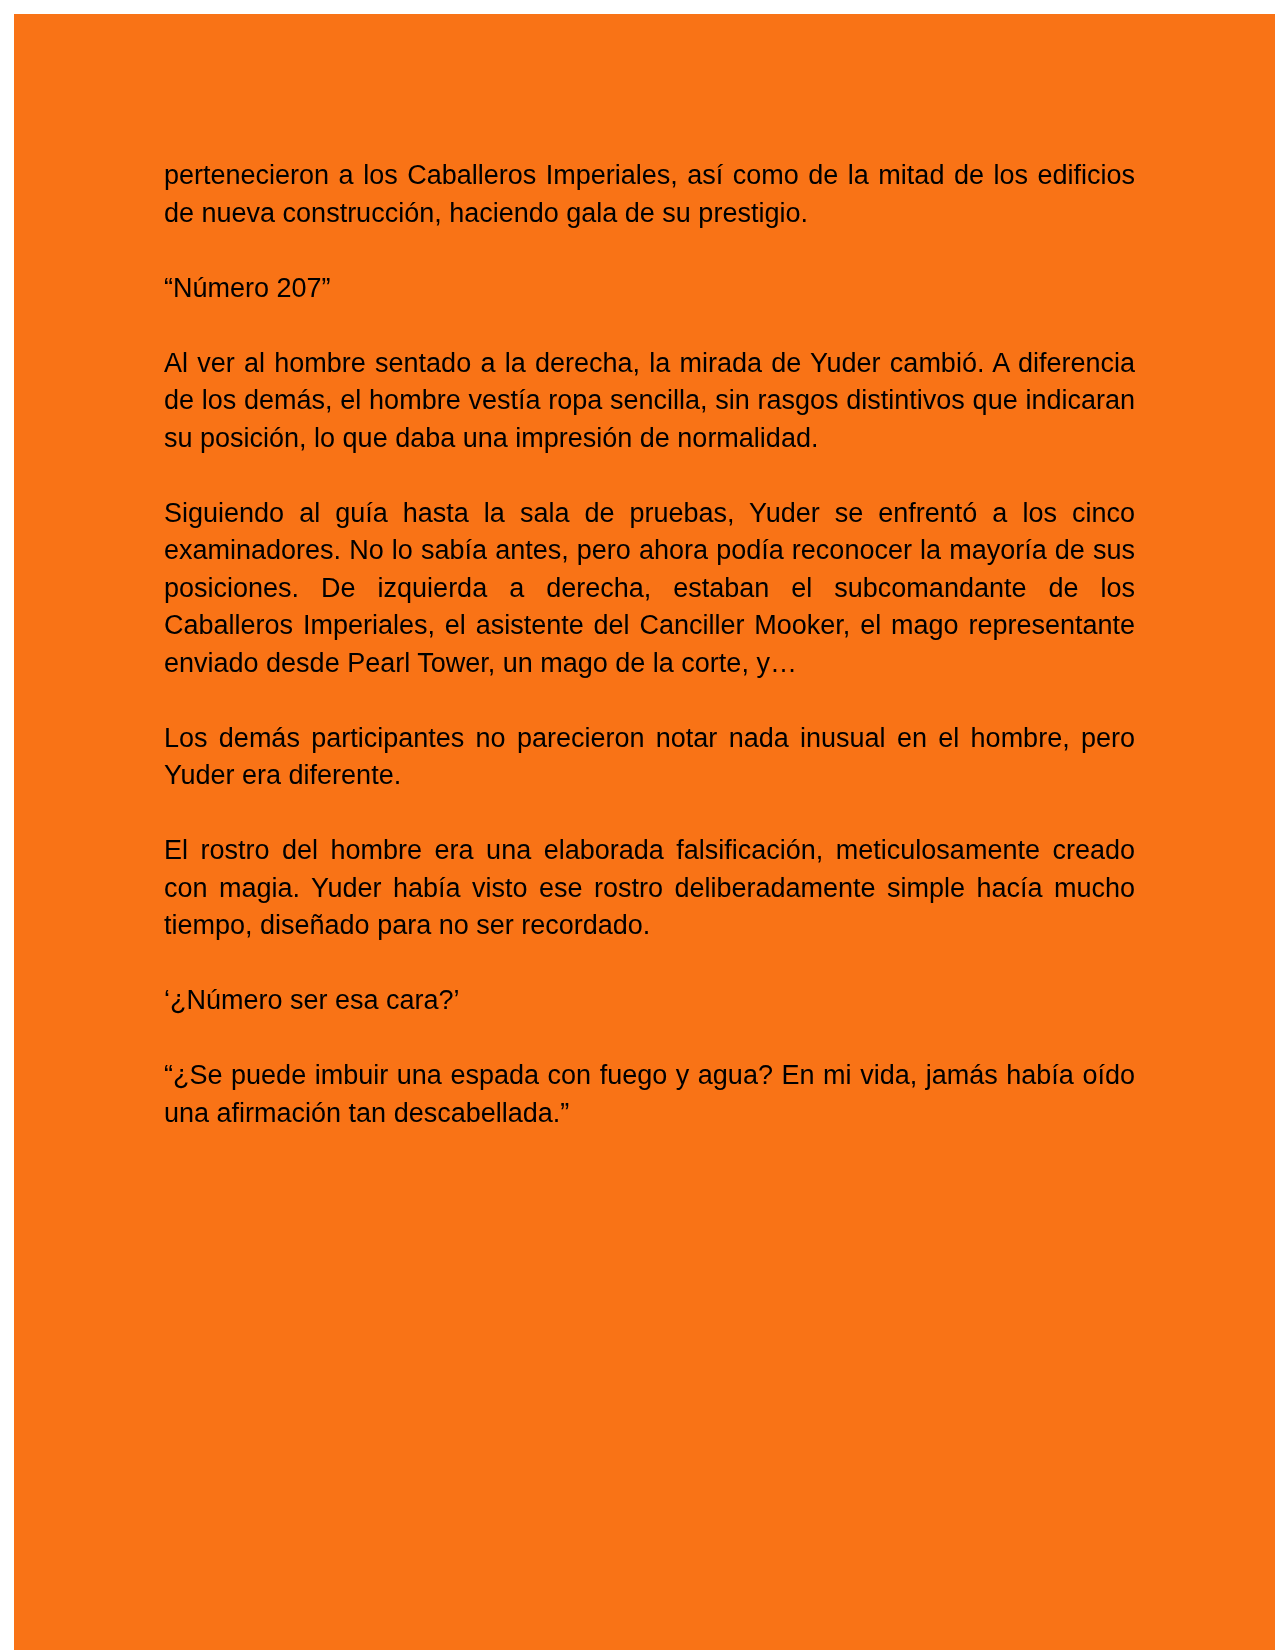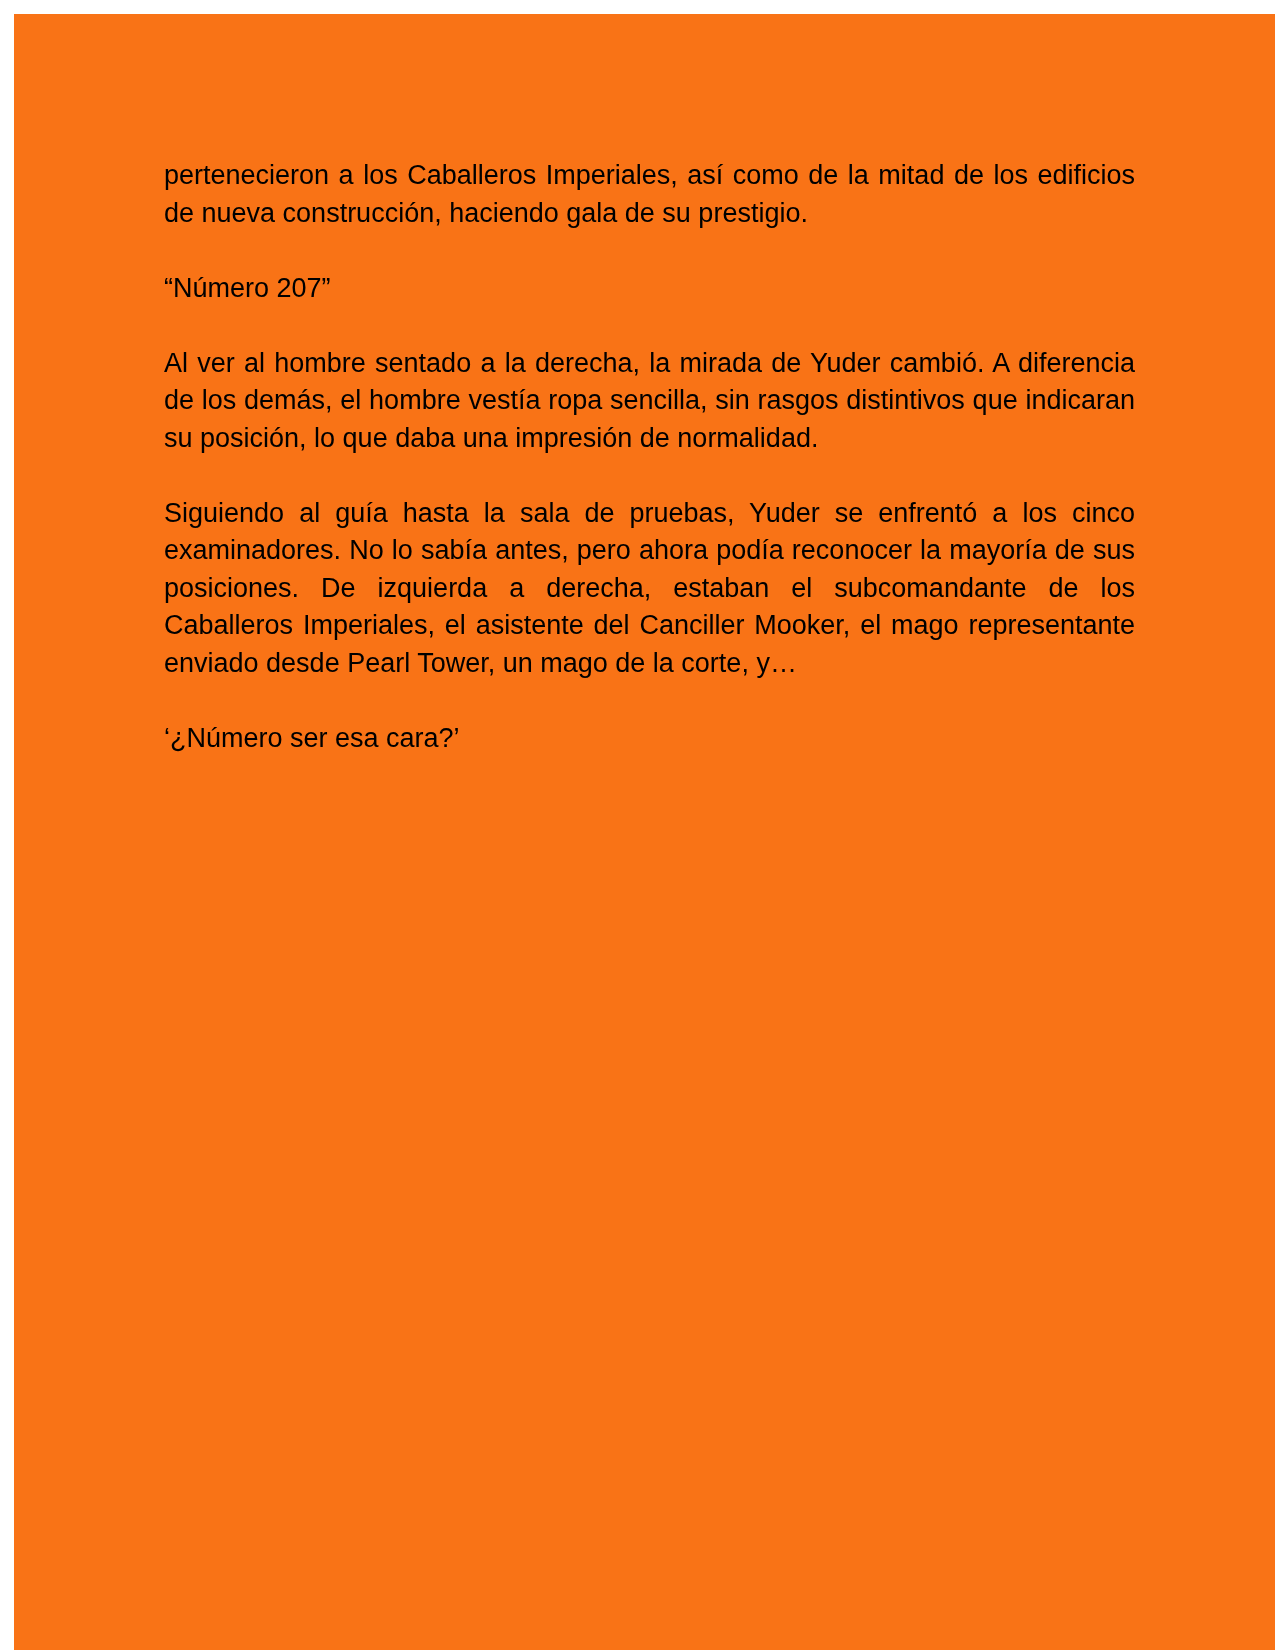--- a/index.html
+++ b/index.html
@@ -39,6 +39,7 @@
   <p class="body-paragraph">“Número 207”</p>
   <p class="body-paragraph">Al ver al hombre sentado a la derecha, la mirada de Yuder cambió. A diferencia de los demás, el hombre vestía ropa sencilla, sin rasgos distintivos que indicaran su posición, lo que daba una impresión de normalidad.</p>
   <p class="body-paragraph">Siguiendo al guía hasta la sala de pruebas, Yuder se enfrentó a los cinco examinadores. No lo sabía antes, pero ahora podía reconocer la mayoría de sus posiciones. De izquierda a derecha, estaban el subcomandante de los Caballeros Imperiales, el asistente del Canciller Mooker, el mago representante enviado desde Pearl Tower, un mago de la corte, y…</p>
+  <p class="body-paragraph">Los demás participantes no parecieron notar nada inusual en el hombre, pero Yuder era diferente.</p>
   <p class="body-paragraph">‘¿Número ser esa cara?’</p>
 </div>
 

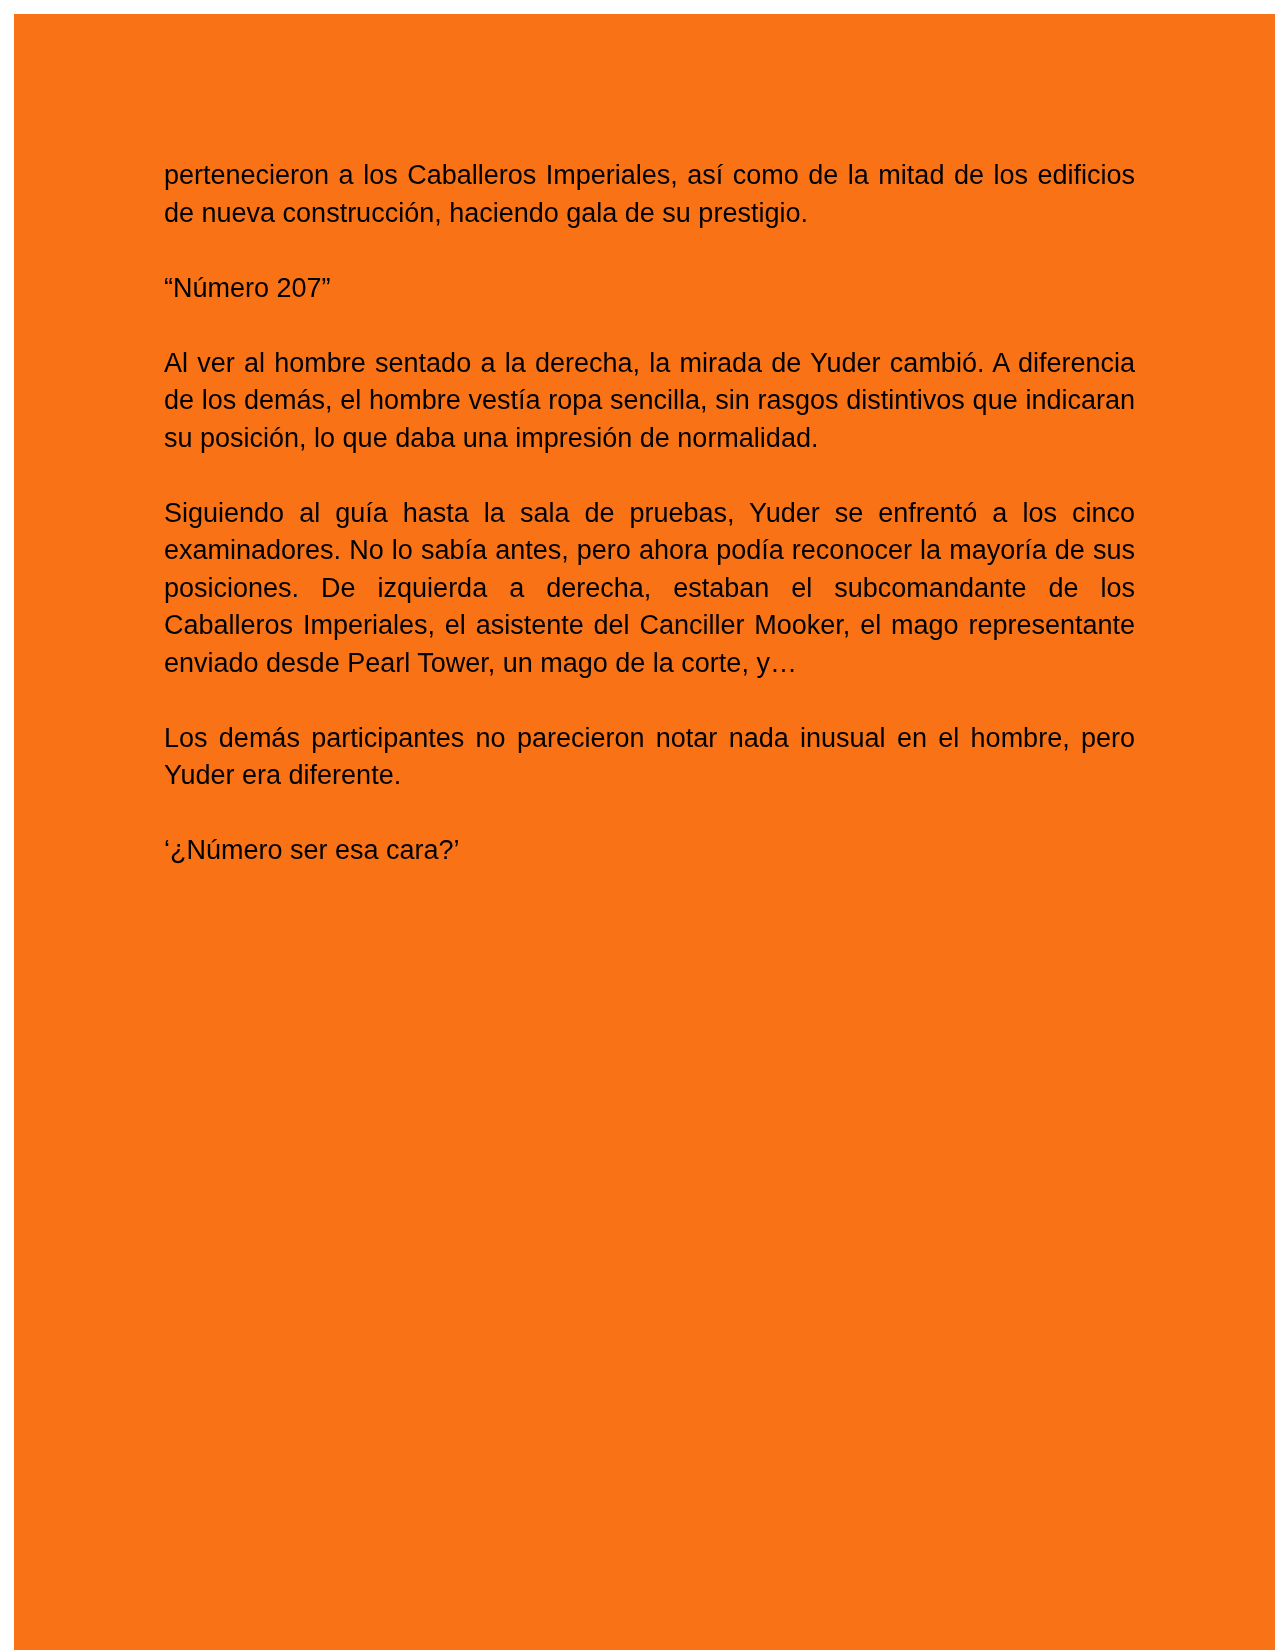--- a/index.html
+++ b/index.html
@@ -40,6 +40,7 @@
   <p class="body-paragraph">Al ver al hombre sentado a la derecha, la mirada de Yuder cambió. A diferencia de los demás, el hombre vestía ropa sencilla, sin rasgos distintivos que indicaran su posición, lo que daba una impresión de normalidad.</p>
   <p class="body-paragraph">Siguiendo al guía hasta la sala de pruebas, Yuder se enfrentó a los cinco examinadores. No lo sabía antes, pero ahora podía reconocer la mayoría de sus posiciones. De izquierda a derecha, estaban el subcomandante de los Caballeros Imperiales, el asistente del Canciller Mooker, el mago representante enviado desde Pearl Tower, un mago de la corte, y…</p>
   <p class="body-paragraph">Los demás participantes no parecieron notar nada inusual en el hombre, pero Yuder era diferente.</p>
+  <p class="body-paragraph">El rostro del hombre era una elaborada falsificación, meticulosamente creado con magia. Yuder había visto ese rostro deliberadamente simple hacía mucho tiempo, diseñado para no ser recordado.</p>
   <p class="body-paragraph">‘¿Número ser esa cara?’</p>
 </div>
 

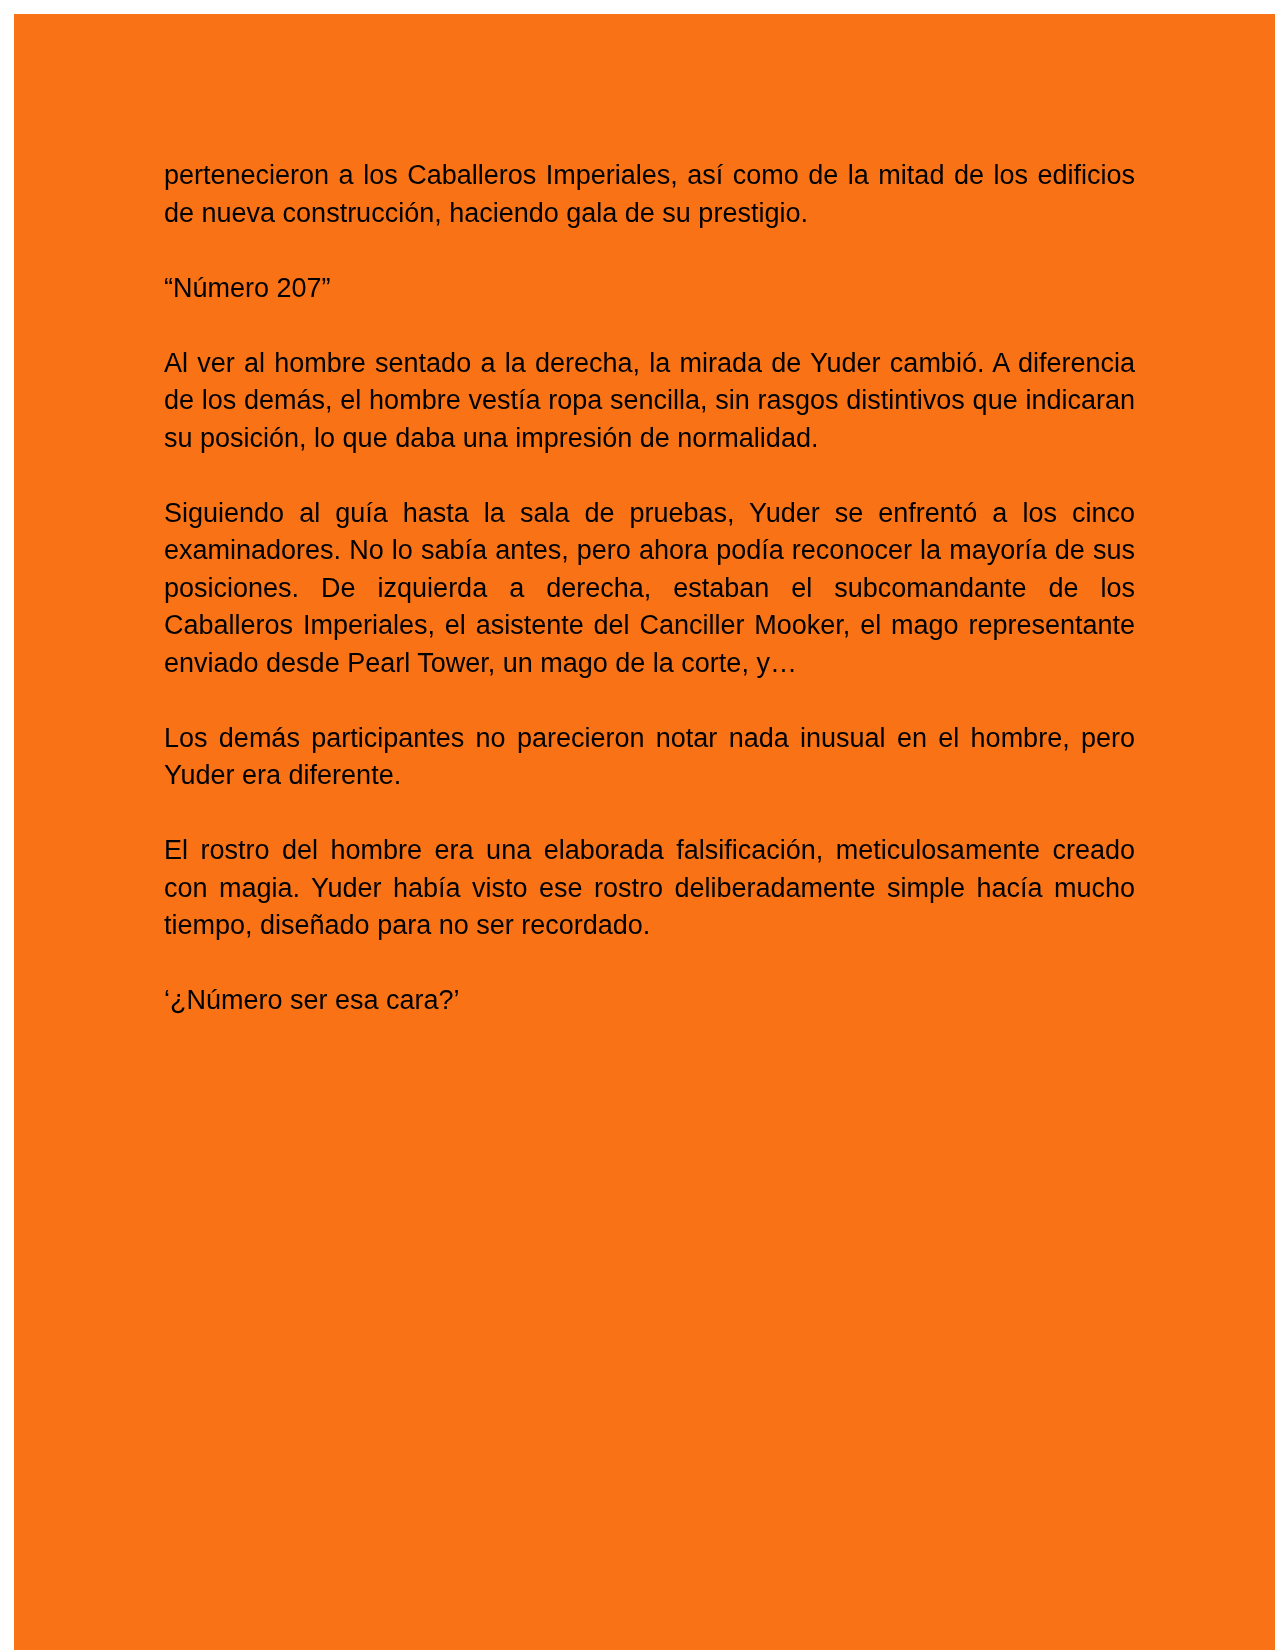--- a/index.html
+++ b/index.html
@@ -42,6 +42,7 @@
   <p class="body-paragraph">Los demás participantes no parecieron notar nada inusual en el hombre, pero Yuder era diferente.</p>
   <p class="body-paragraph">El rostro del hombre era una elaborada falsificación, meticulosamente creado con magia. Yuder había visto ese rostro deliberadamente simple hacía mucho tiempo, diseñado para no ser recordado.</p>
   <p class="body-paragraph">‘¿Número ser esa cara?’</p>
+  <p class="body-paragraph">“¿Se puede imbuir una espada con fuego y agua? En mi vida, jamás había oído una afirmación tan descabellada.”</p>
 </div>
 
 </body></html>

